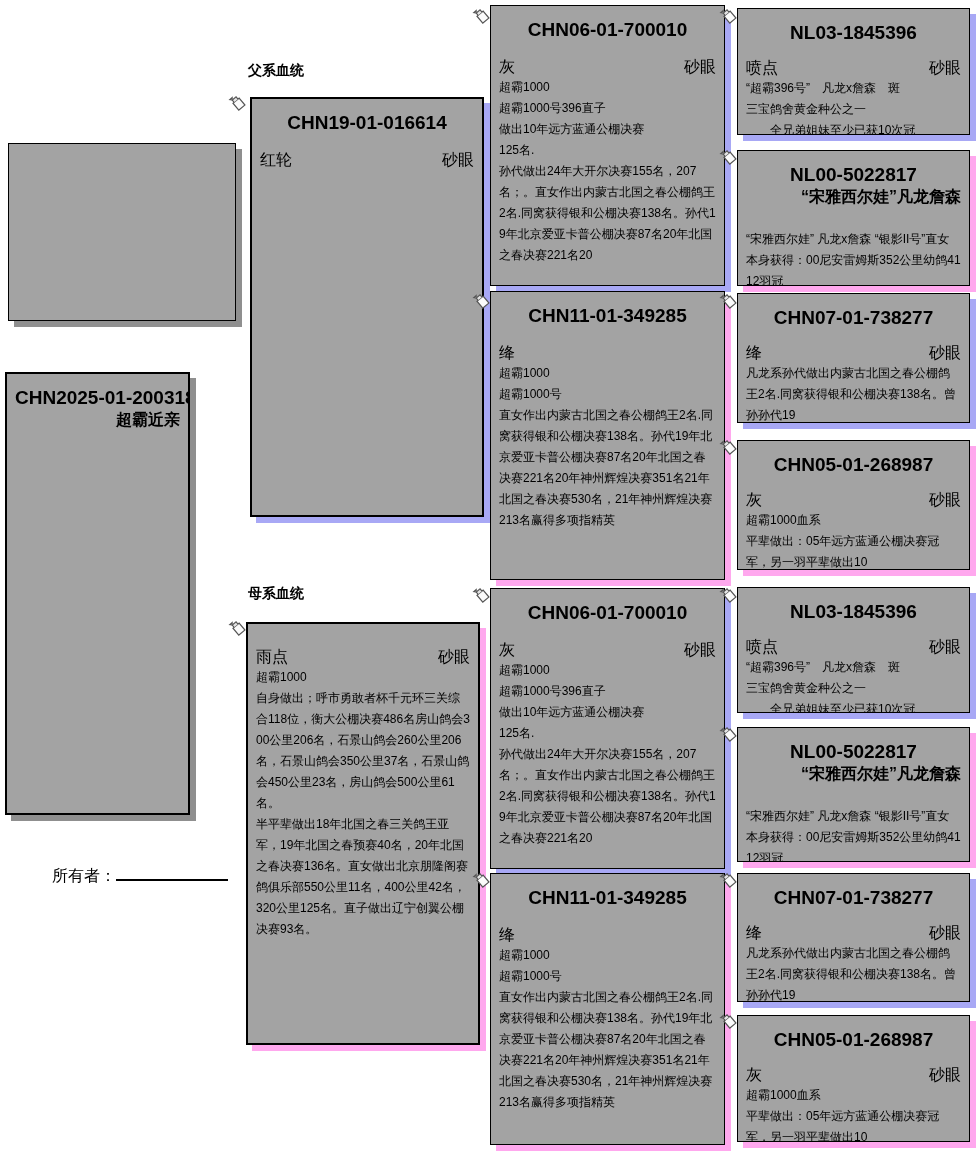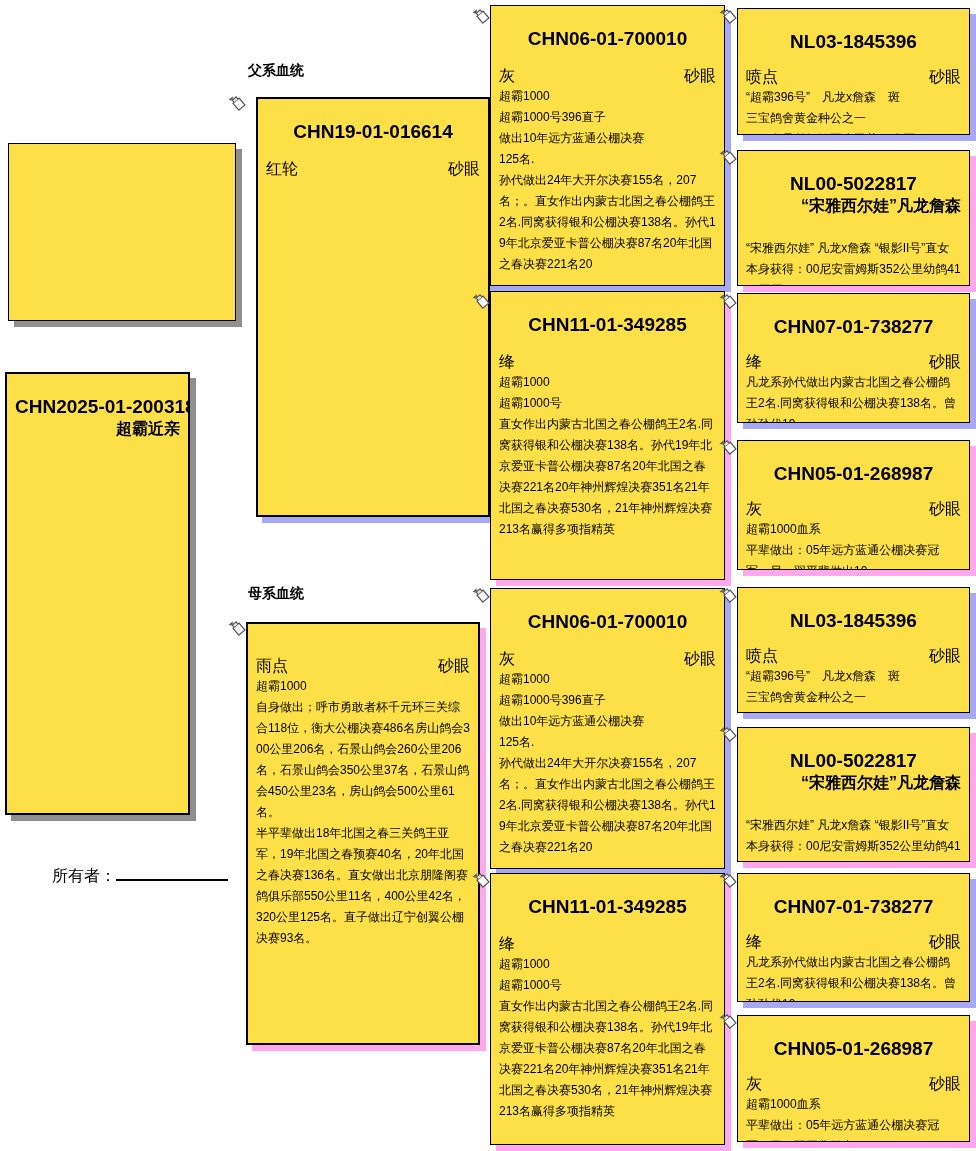--- a/index.html
+++ b/index.html
@@ -9,8 +9,8 @@
     overflow:hidden;
   }
   .pbox{
-    position:absolute;background:#fde047;border:1px solid #000;
-    box-sizing:border-box;overflow:hidden;padding:16px 8px;
+    position:absolute;background:#a3a3a3;border:1px solid #000;
+    box-sizing:border-box;overflow:hidden;padding:7px 8px;
   }
   .pbox.thick{border-width:2px;}
   .pbox.male{box-shadow:6px 6px 0 #a8a8f5;}

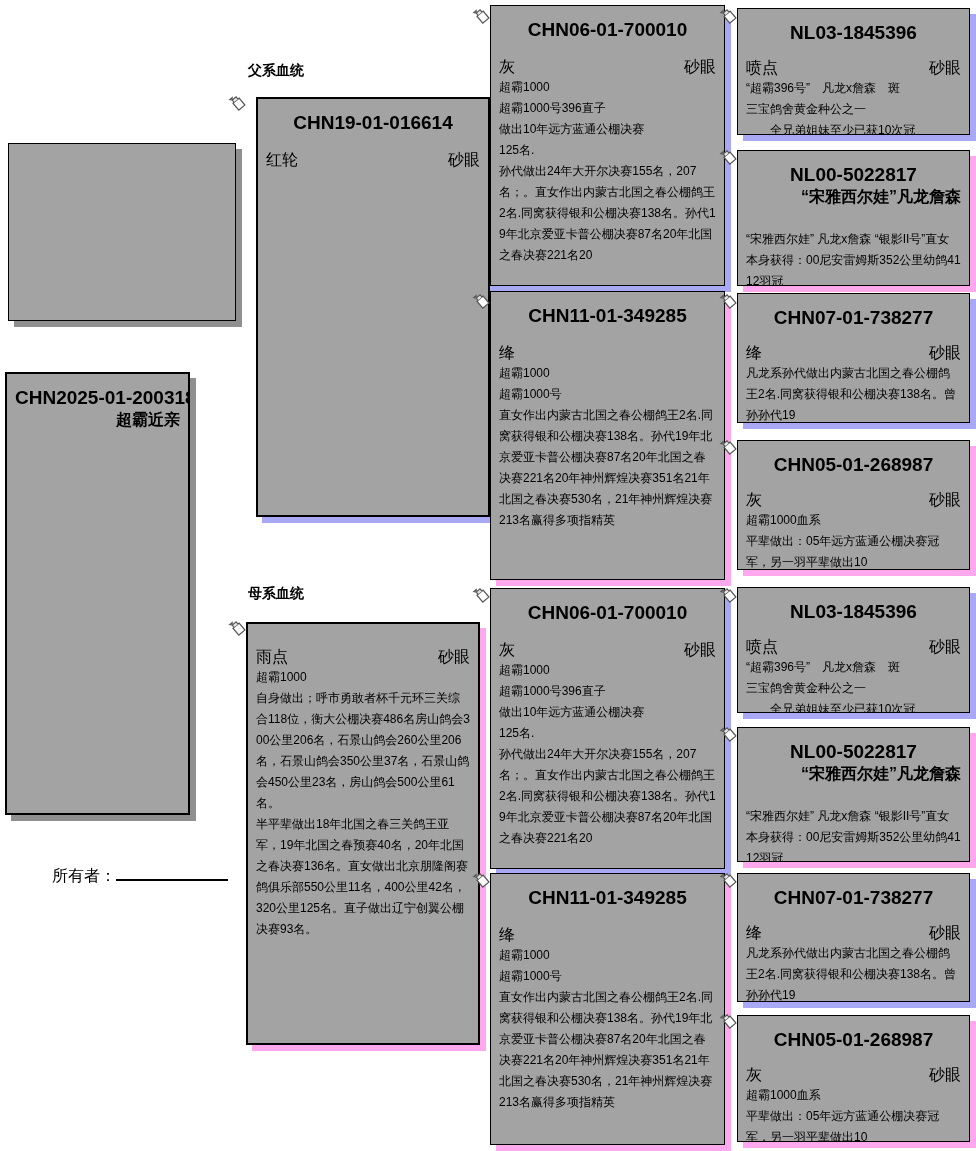--- a/index.html
+++ b/index.html
@@ -58,7 +58,7 @@
     <span>所有者：</span><span class="owner-line"></span>
   </div>
 
-  <div class="pbox male thick" style="left:256px;top:97px;width:234px;height:420px">
+  <div class="pbox male thick" style="left:250px;top:97px;width:234px;height:420px">
     <div class="ptitle">CHN19-01-016614</div>
     <div class="prow">
       <span>红轮</span>

